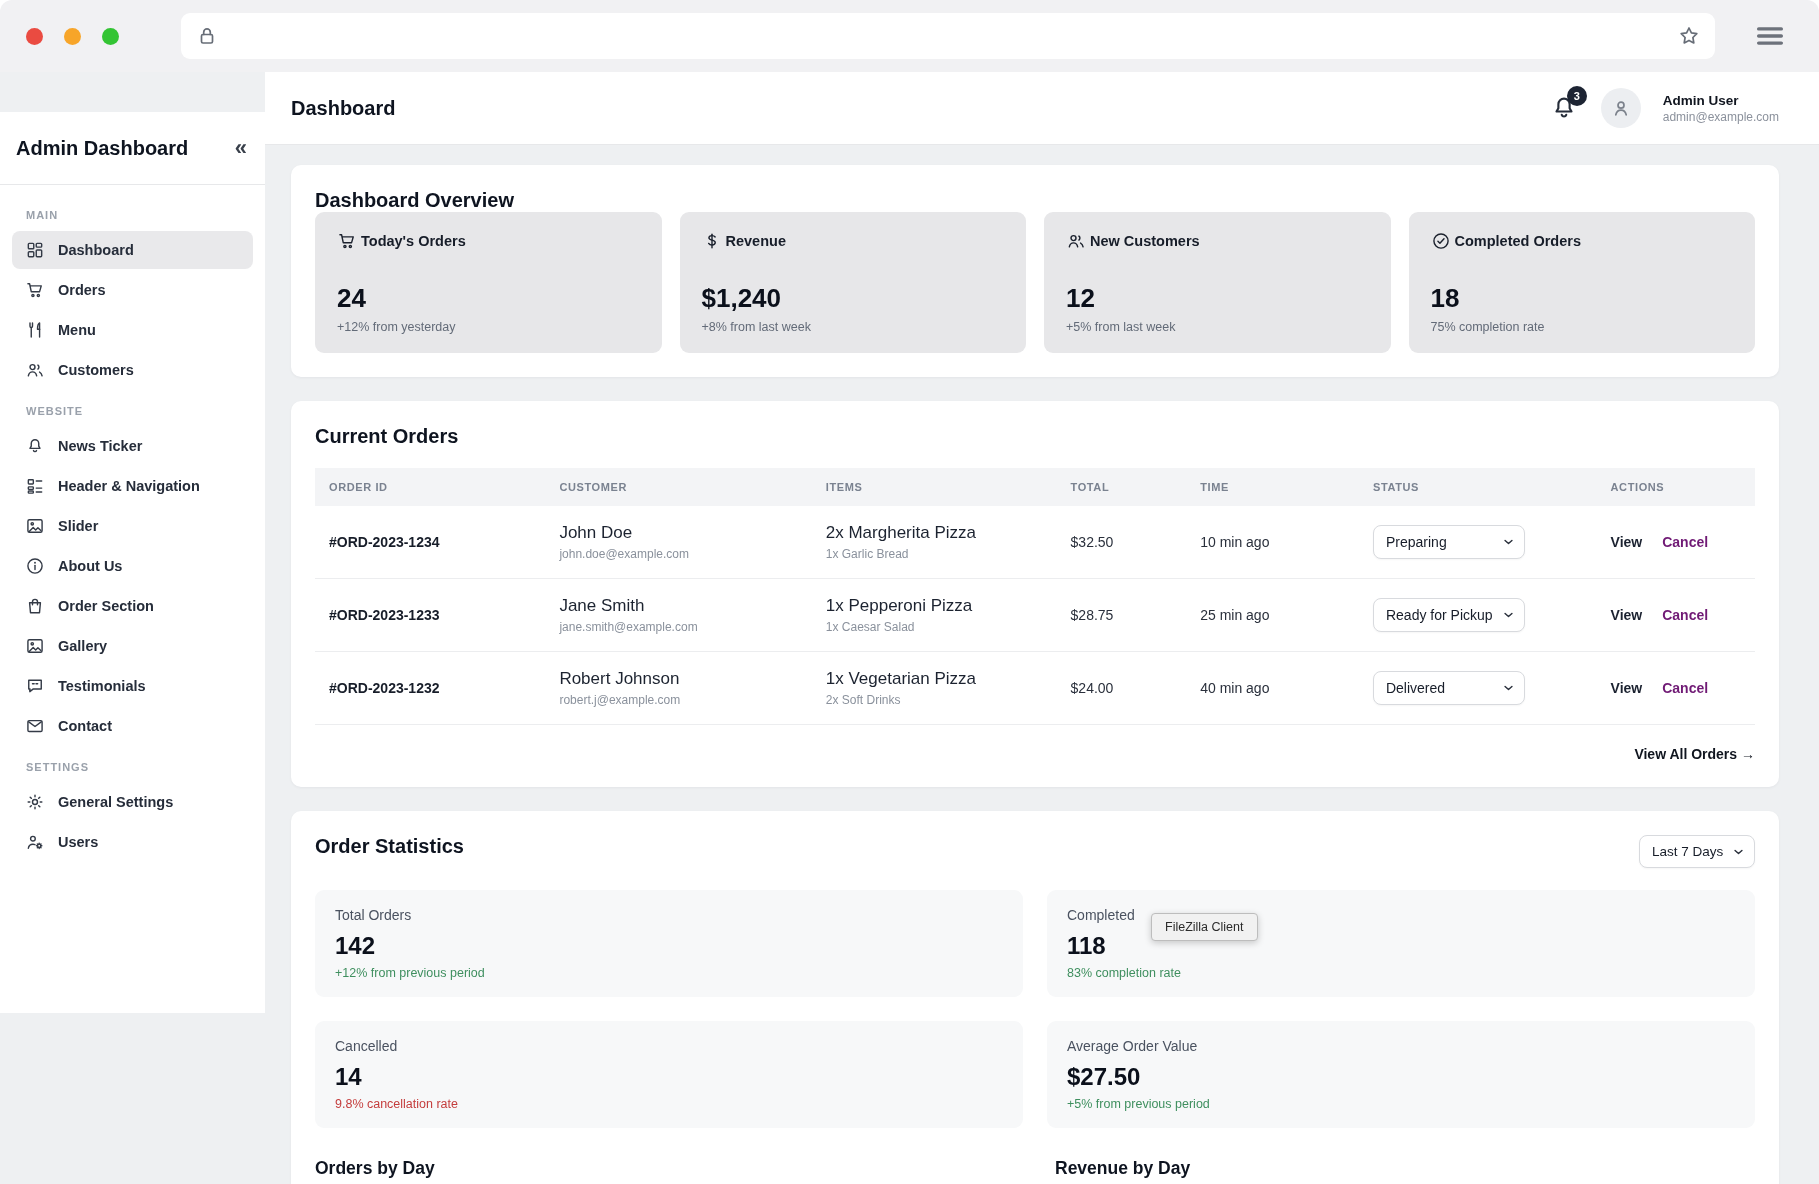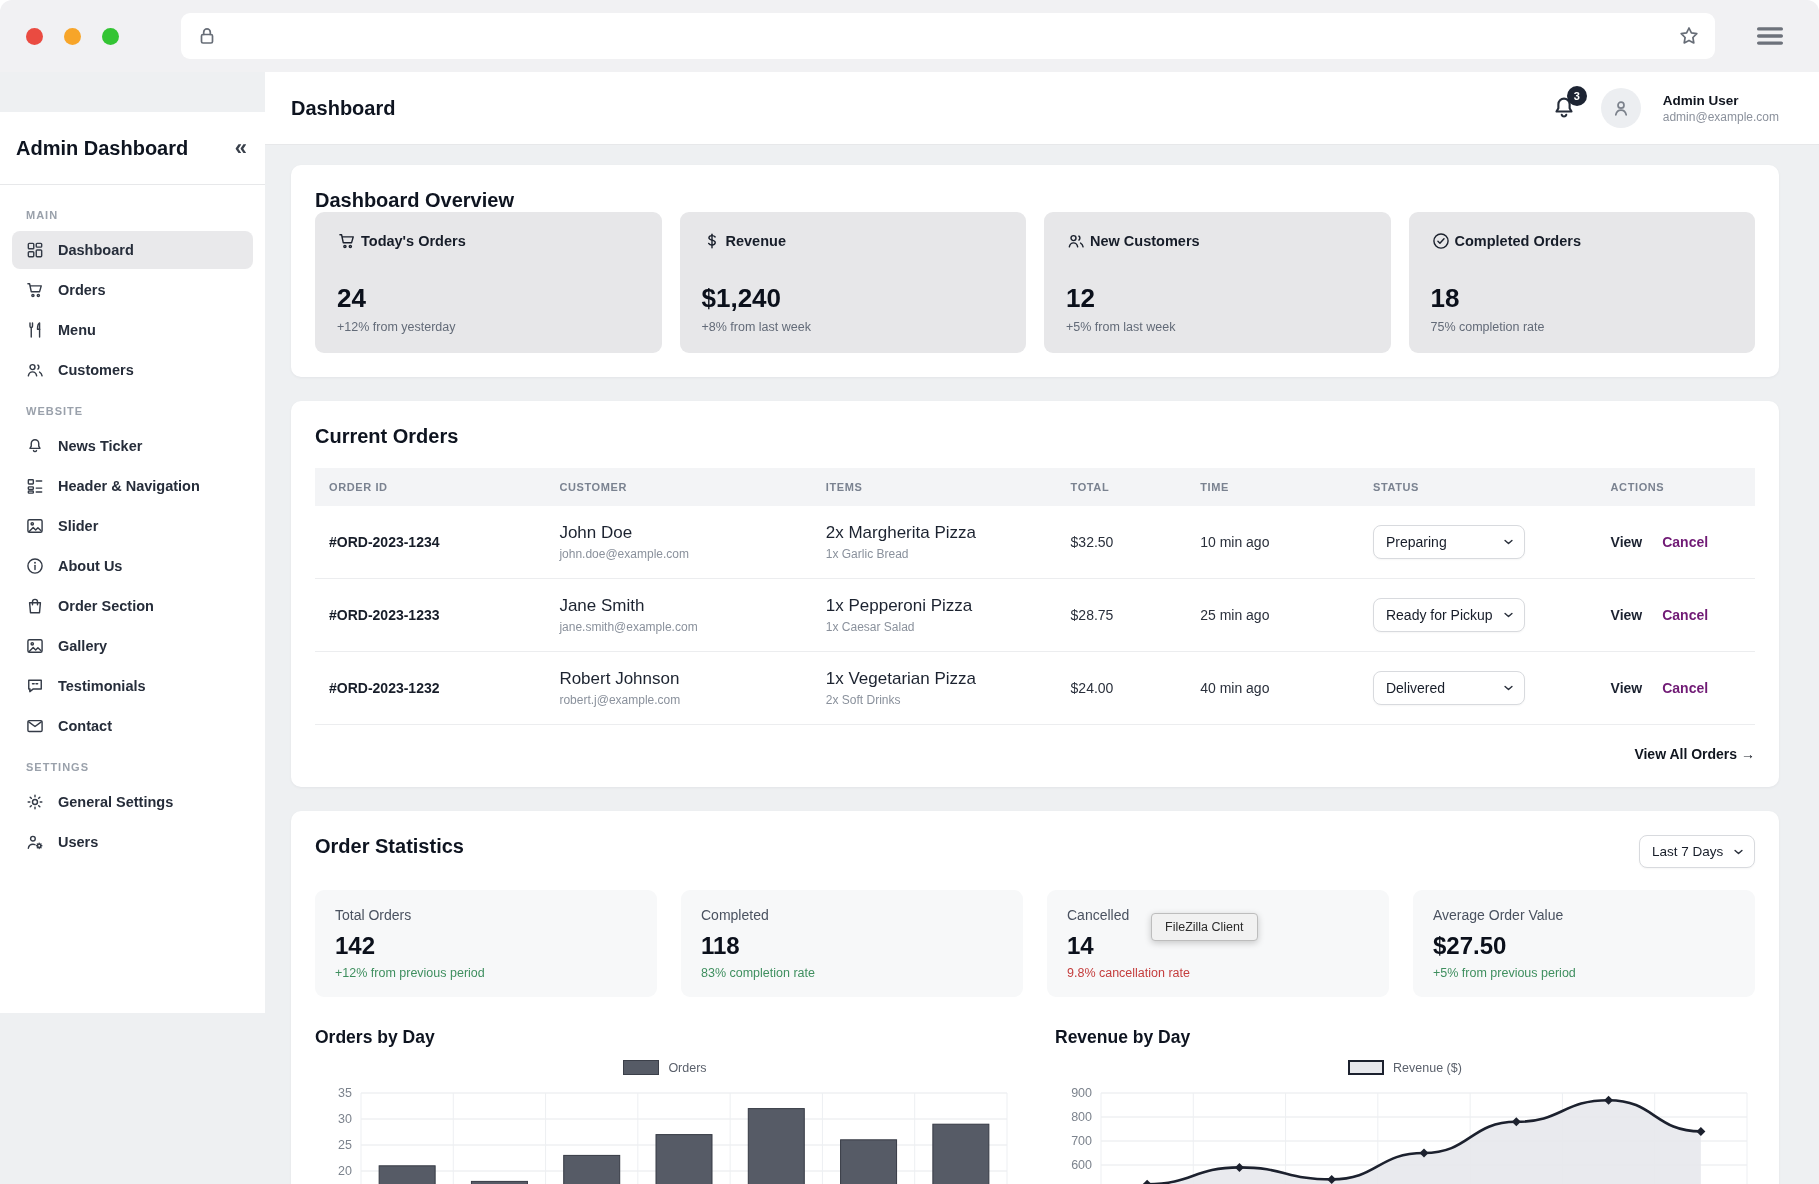--- a/index.html
+++ b/index.html
@@ -67,7 +67,7 @@
   .view-all a{font-size:14px;font-weight:800;color:#10151f;cursor:pointer;text-decoration:none;}
   
   .stats-head{display:flex;align-items:flex-start;justify-content:space-between;}
-  .mini-grid{display:grid;grid-template-columns:repeat(4,1fr);gap:24px;margin-top:22px;}
+  .mini-grid{display:grid;grid-template-columns:repeat(2,1fr);gap:24px;margin-top:22px;}
   .mini-card{background:#f7f8f9;border-radius:9px;padding:17px 20px;}
   .mini-label{font-size:14px;color:#4a5260;}
   .mini-value{font-size:24px;font-weight:800;color:#0b101b;margin-top:9px;}

